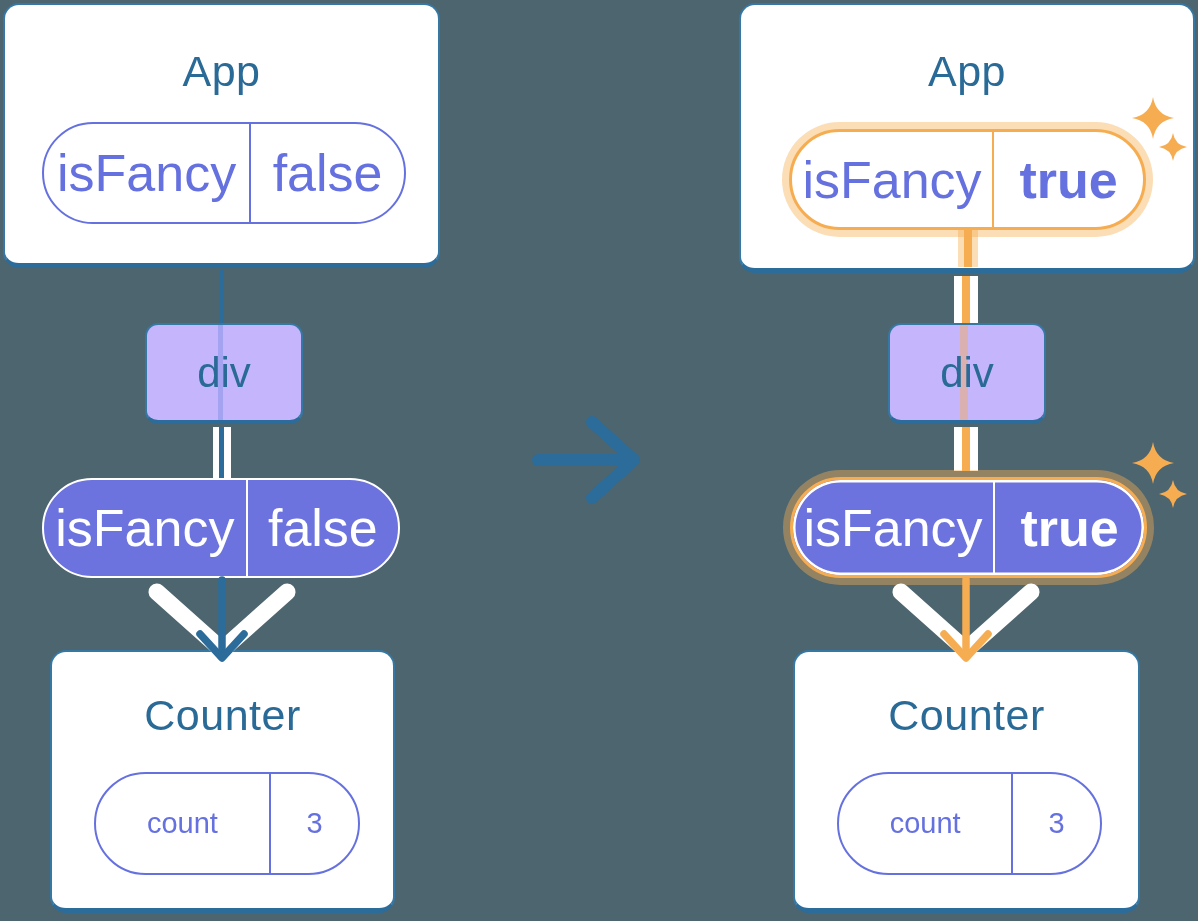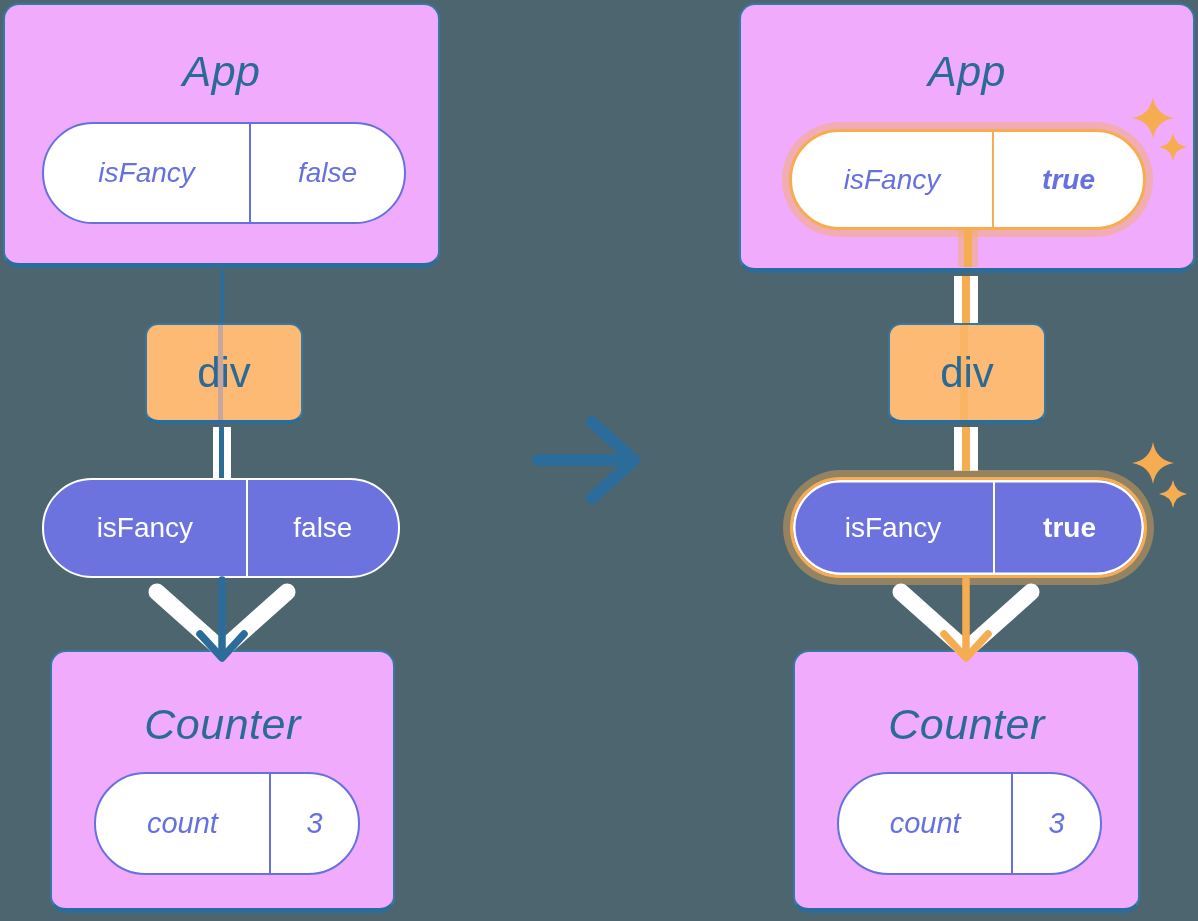--- a/index.html
+++ b/index.html
@@ -13,8 +13,8 @@
   .canvas{position:relative;width:1198px;height:921px;background:var(--bg);overflow:hidden}
 
   
-  .card{position:absolute;background:#f0abfc;border:2.5px solid var(--teal-border);
-        border-bottom-width:5px;border-bottom-color:var(--teal-dark);border-radius:16px;font-style:italic;}
+  .card{position:absolute;background:#ffffff;border:2.5px solid var(--teal-border);
+        border-bottom-width:5px;border-bottom-color:var(--teal-dark);border-radius:16px;}
   #lt-app{left:3px;top:3px;width:437px;height:265px}
   #rt-app{left:739px;top:3px;width:456px;height:270px}
   #lt-counter{left:50px;top:650px;width:345px;height:263px}

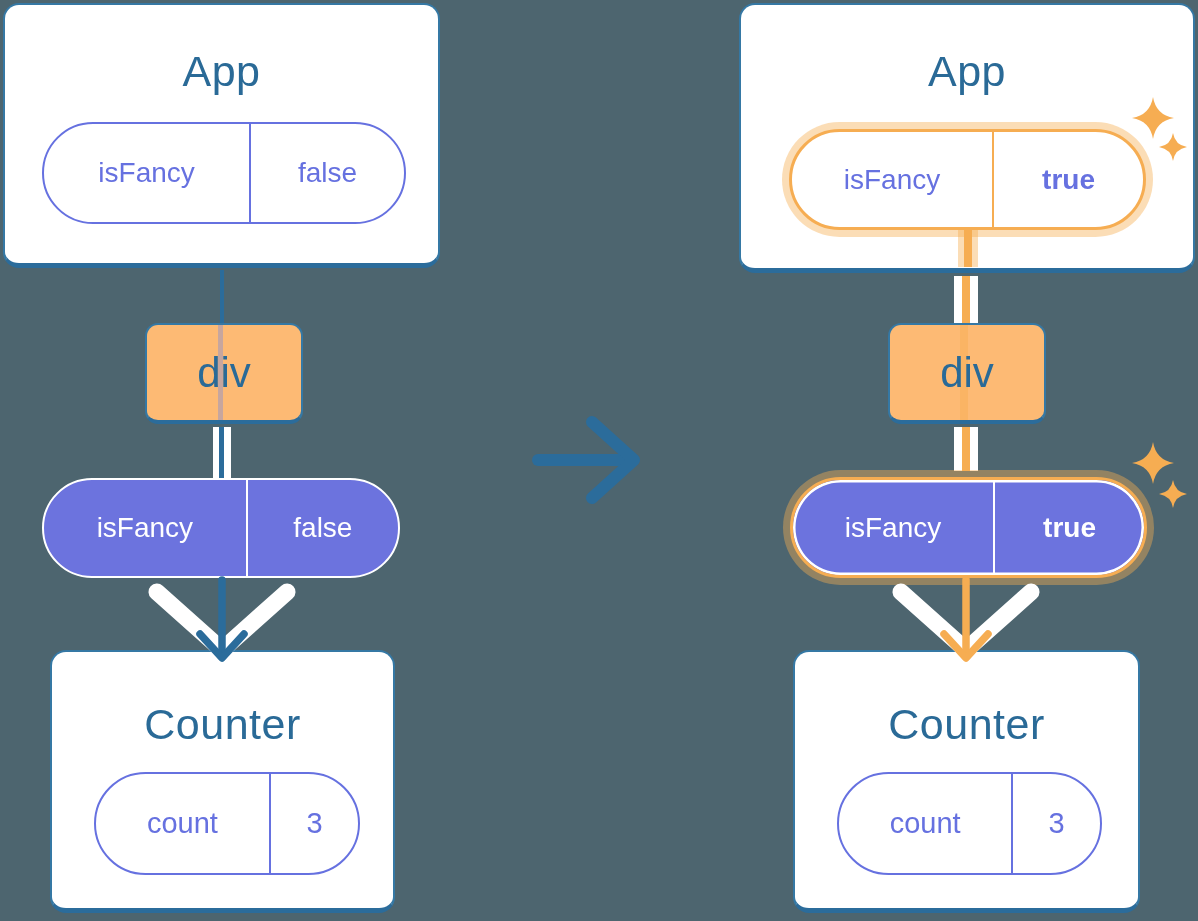--- a/index.html
+++ b/index.html
@@ -37,7 +37,7 @@
 
   
   .pill{position:absolute;display:flex;align-items:stretch;border-radius:999px;
-        font-size:28px;overflow:hidden}
+        font-size:52px;overflow:hidden}
   .pill .seg{display:flex;align-items:center;justify-content:center}
   .pill .seg-name{width:57%}
   .pill .seg-val{width:43%}

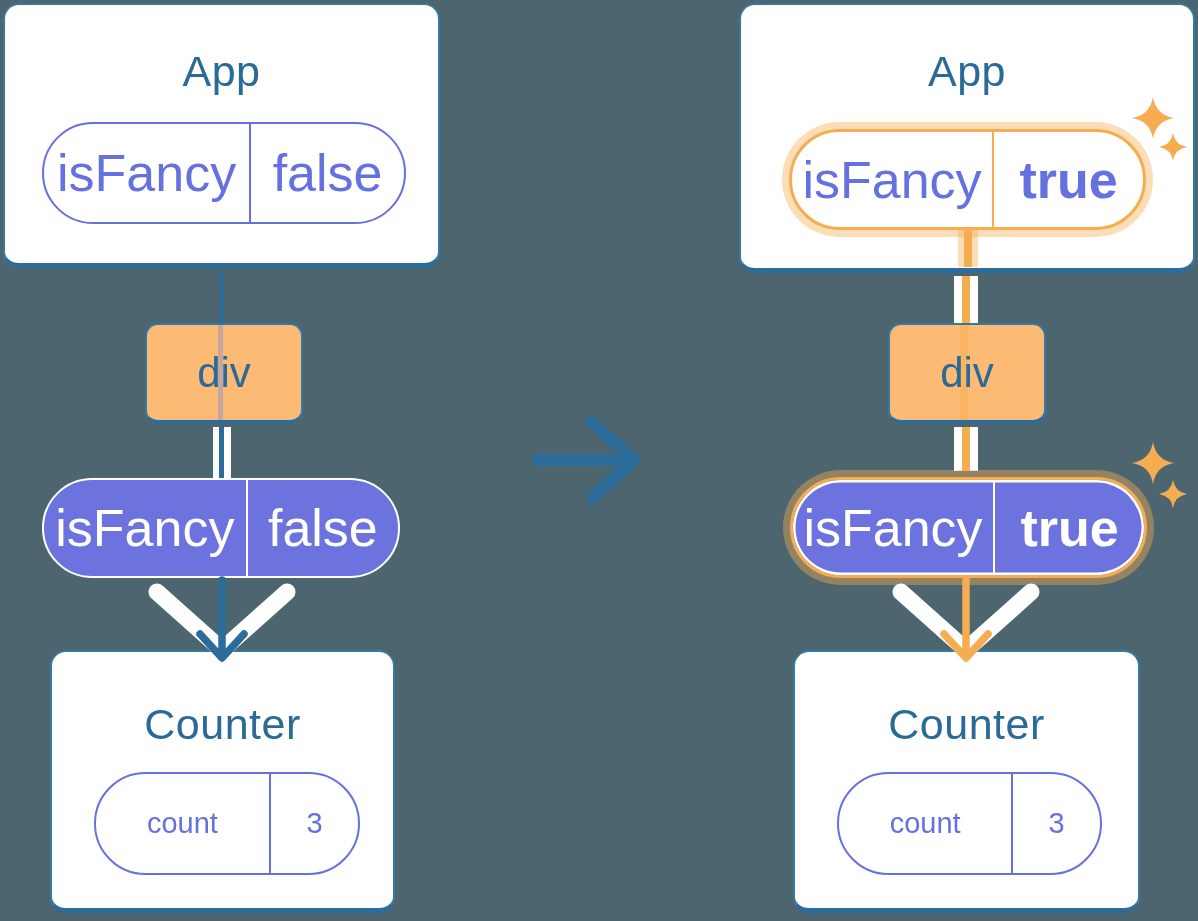--- a/index.html
+++ b/index.html
@@ -24,7 +24,7 @@
   .counter-title{top:48px}
 
   
-  .tag{position:absolute;background:#fdba74;border:2.5px solid var(--teal-border);
+  .tag{position:absolute;background:#c4b5fd;border:2.5px solid var(--teal-border);
        border-bottom-width:4px;border-bottom-color:var(--teal-dark);border-radius:13px;
        display:flex;align-items:center;justify-content:center;
        font-size:42px;color:var(--teal)}

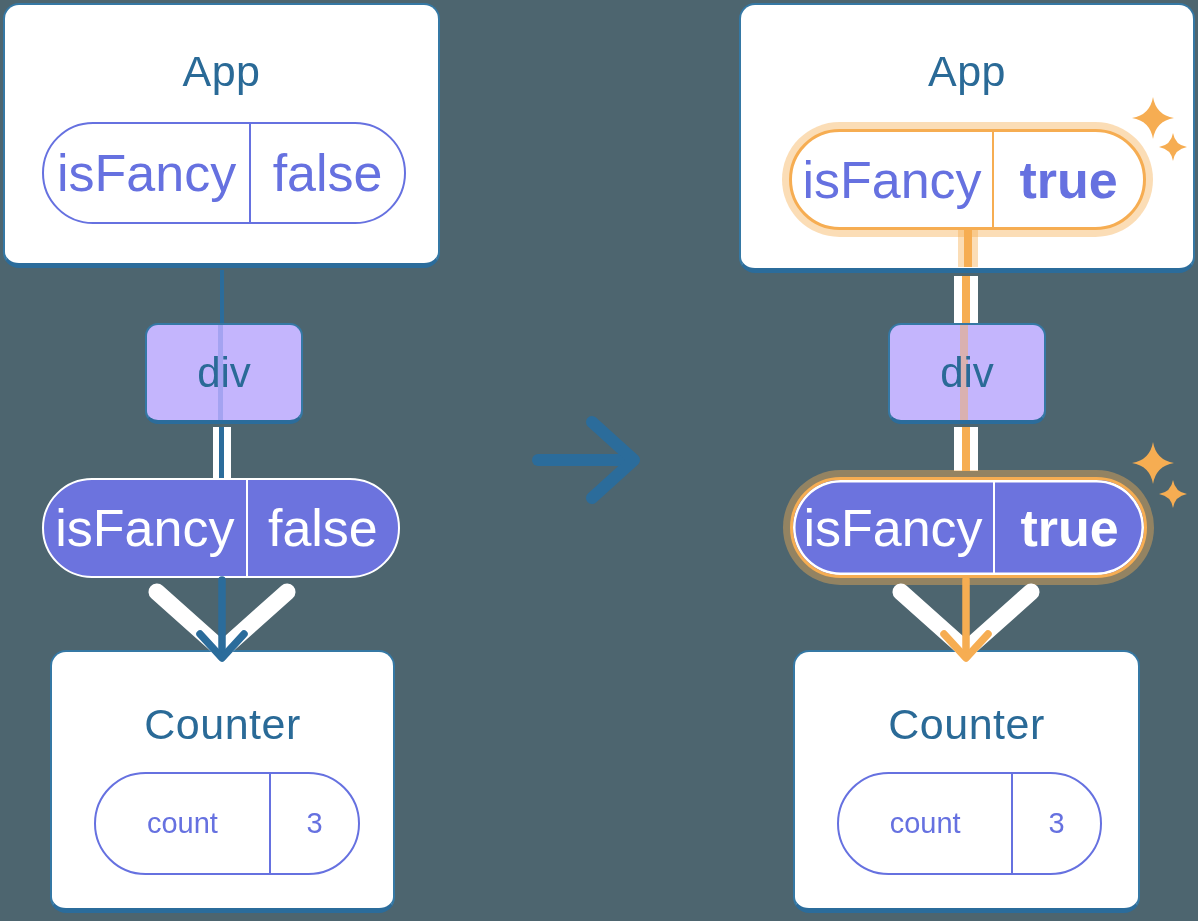--- a/index.html
+++ b/index.html
@@ -21,7 +21,7 @@
   #rt-counter{left:793px;top:650px;width:347px;height:263px}
   .card-title{position:absolute;left:0;right:0;top:42px;text-align:center;
               font-size:43px;color:var(--teal);letter-spacing:.5px}
-  .counter-title{top:48px}
+  .counter-title{top:39px}
 
   
   .tag{position:absolute;background:#c4b5fd;border:2.5px solid var(--teal-border);

